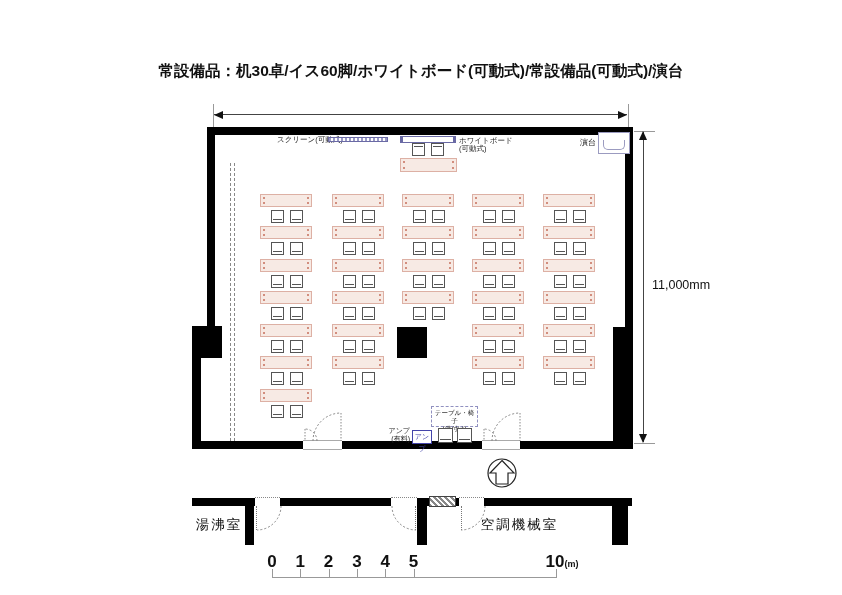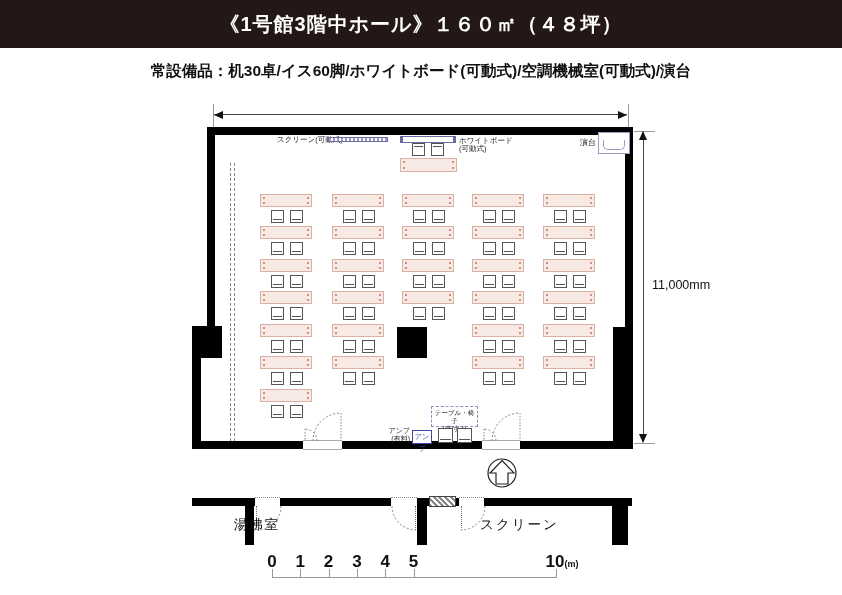--- a/index.html
+++ b/index.html
@@ -75,9 +75,6 @@
 
 <div class="canvas">
 
-  <div class="header-bar">
-    <div class="header-title">《1号館3階中ホール》１６０㎡（４８坪）</div>
-  </div>
   <div class="equipment-note">常設備品：机30卓/イス60脚/ホワイトボード(可動式)/空調機械室(可動式)/演台</div>
 
   <div class="ext-line" style="left:213px;top:104px;width:1px;height:23px;"></div>

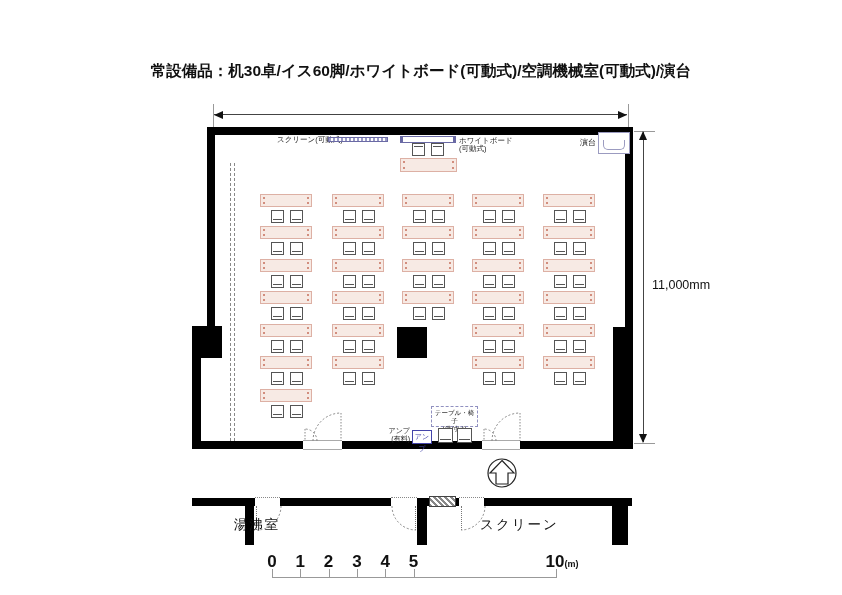--- a/index.html
+++ b/index.html
@@ -75,7 +75,7 @@
 
 <div class="canvas">
 
-  <div class="equipment-note">常設備品：机30卓/イス60脚/ホワイトボード(可動式)/空調機械室(可動式)/演台</div>
+  <div class="equipment-note">常設備品：机30卓/イス60脚/ホワイトボード(可動式)/常設備品(可動式)/演台</div>
 
   <div class="ext-line" style="left:213px;top:104px;width:1px;height:23px;"></div>
   <div class="ext-line" style="left:628px;top:104px;width:1px;height:23px;"></div>

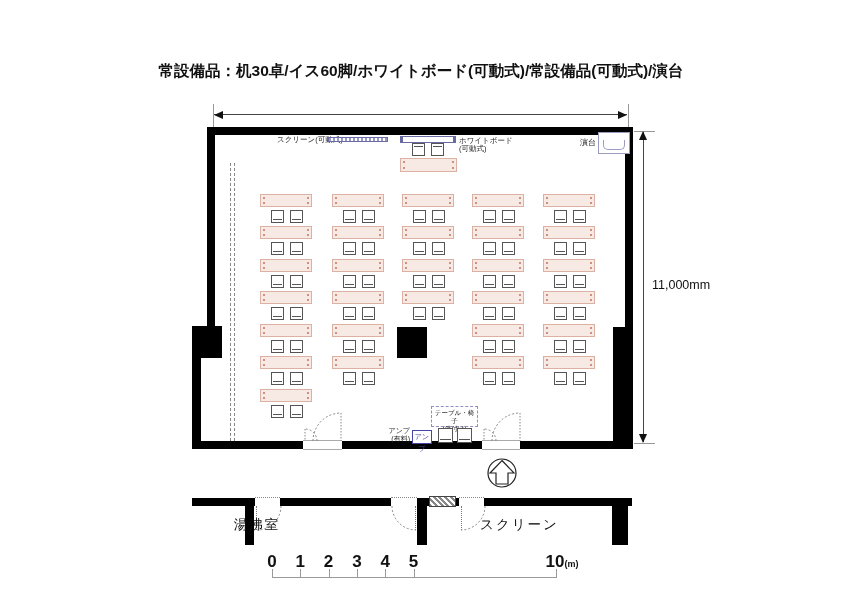--- a/index.html
+++ b/index.html
@@ -260,7 +260,7 @@
     <path d="M25,1 A24,24 0 0 1 1,25" fill="none" stroke="#888" stroke-width="1" stroke-dasharray="2,2"></path>
   </svg>
 
-  <div class="room-label" style="left:191px;width:56px;margin-left:38px;">湯沸室</div>
+  <div class="room-label" style="left:191px;width:56px;">湯沸室</div>
   <div class="room-label" style="left:427px;width:185px;">スクリーン</div>
 
   <div id="scale-bar">

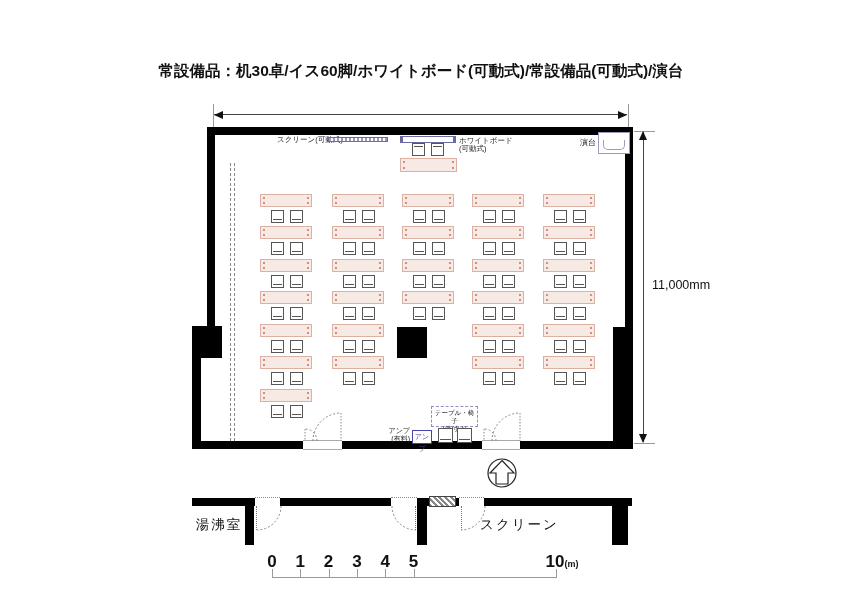--- a/index.html
+++ b/index.html
@@ -261,7 +261,7 @@
   </svg>
 
   <div class="room-label" style="left:191px;width:56px;">湯沸室</div>
-  <div class="room-label" style="left:427px;width:185px;">スクリーン</div>
+  <div class="room-label" style="left:427px;width:185px;">空調機械室</div>
 
   <div id="scale-bar">
     <div class="scale-base"></div>

